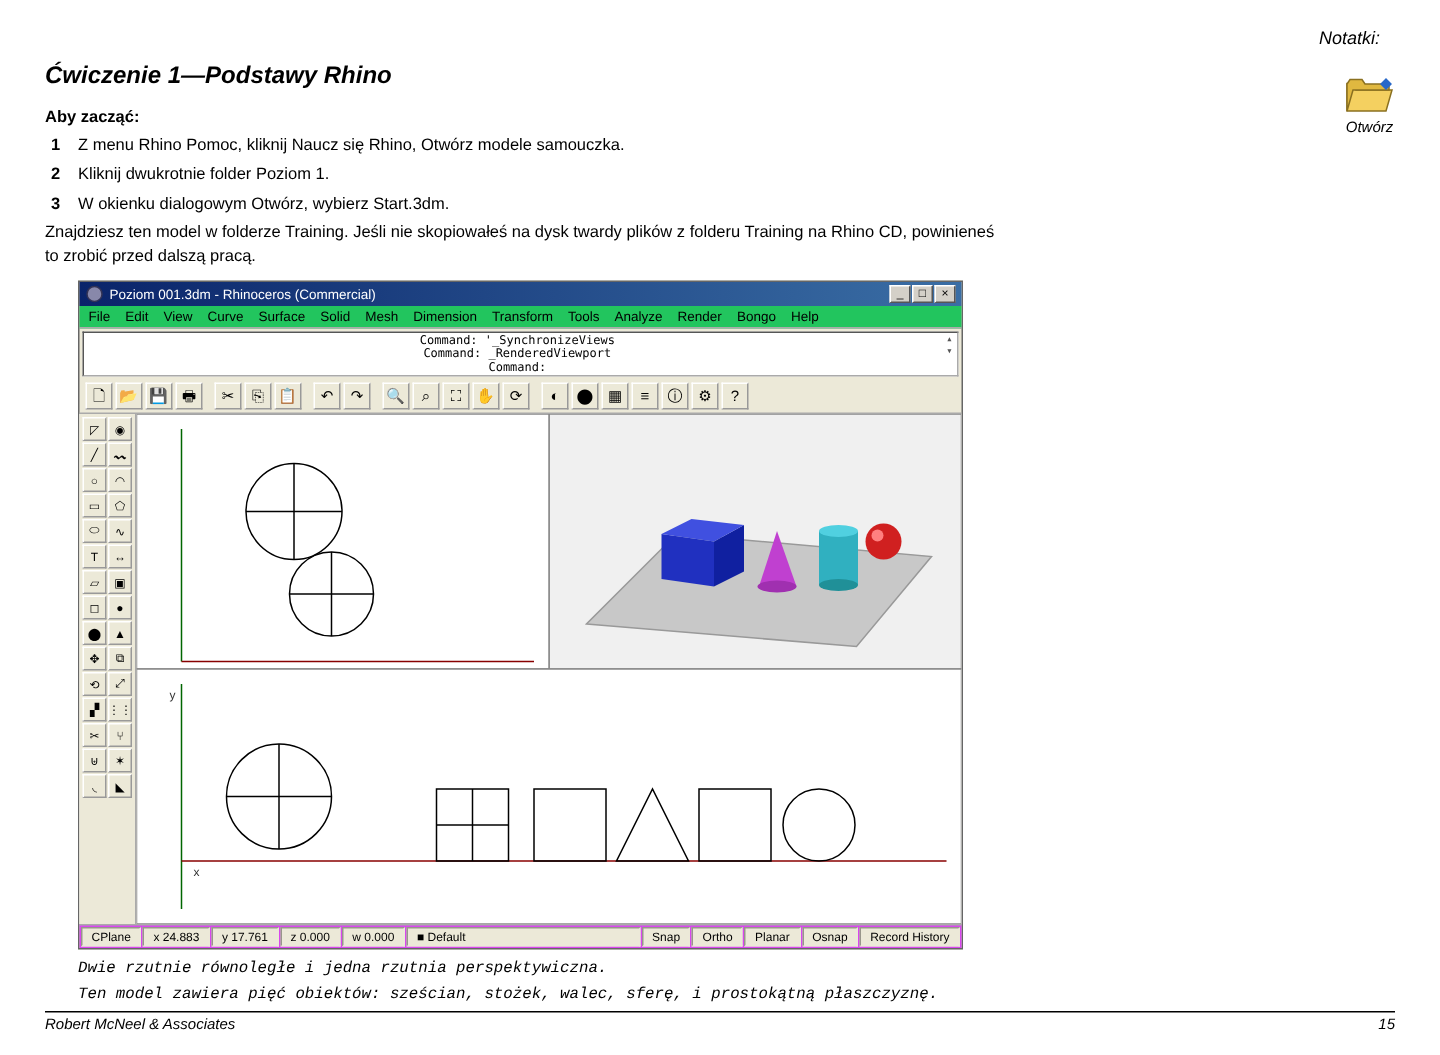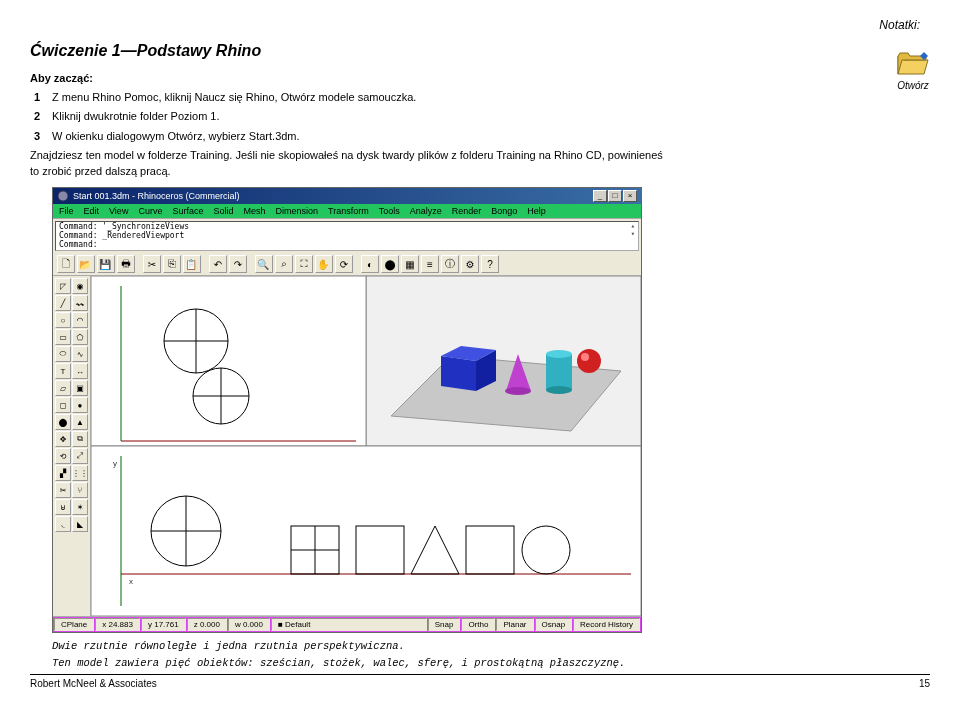--- a/index.html
+++ b/index.html
@@ -260,7 +260,7 @@
             <circle cx="6" cy="6" r="5" fill="#88a" stroke="#335"></circle>
           </svg>
       </span>
-      <span class="titlebar-text">Start 001.3dm - Rhinoceros (Commercial)</span>
+      <span class="titlebar-text">Poziom 001.3dm - Rhinoceros (Commercial)</span>
       <div class="winbtns">
         <div class="winbtn">_</div>
         <div class="winbtn">□</div>

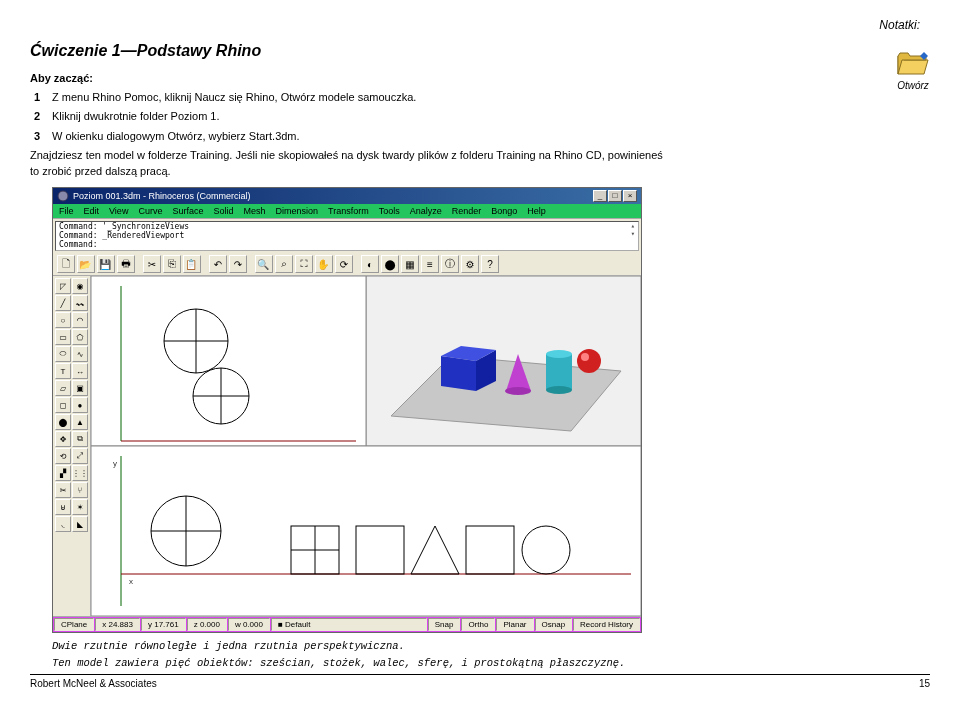--- a/index.html
+++ b/index.html
@@ -124,7 +124,7 @@
       line-height: 1.1;
       display: flex;
     }
-    .cmdhist-text { flex: 1; }
+    .cmdhist-text { flex: 1; text-align: center; }
     .scroll-arrows {
       display: flex;
       flex-direction: column;

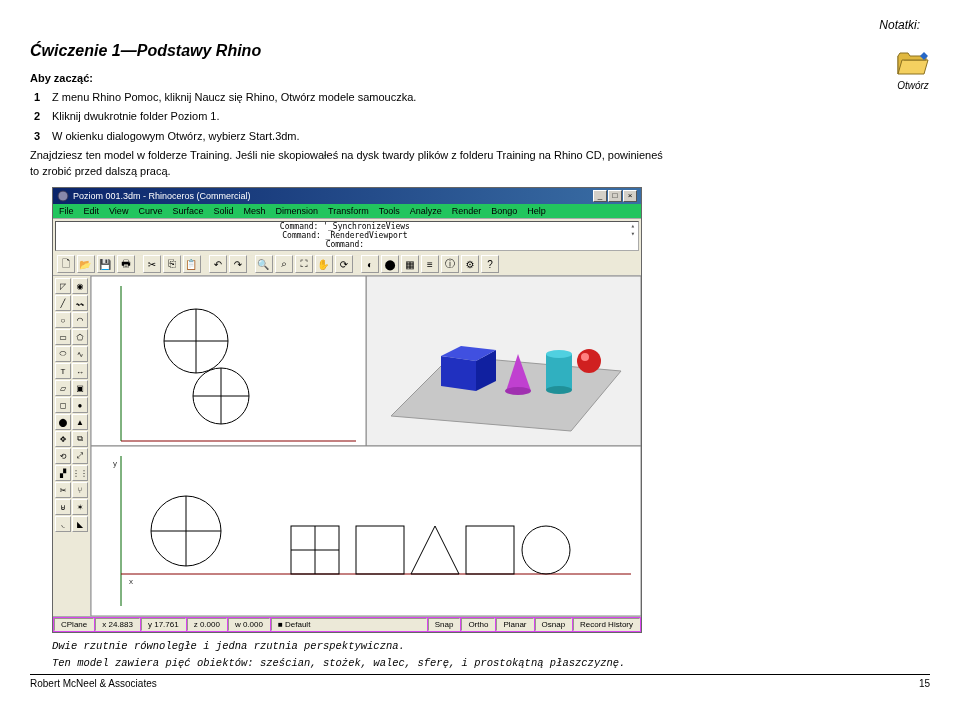--- a/index.html
+++ b/index.html
@@ -207,6 +207,7 @@
       border-top: 1px solid #000;
       padding-top: 3px;
       font-size: 10px;
+      font-style: italic;
       display: flex;
       justify-content: space-between;
     }

